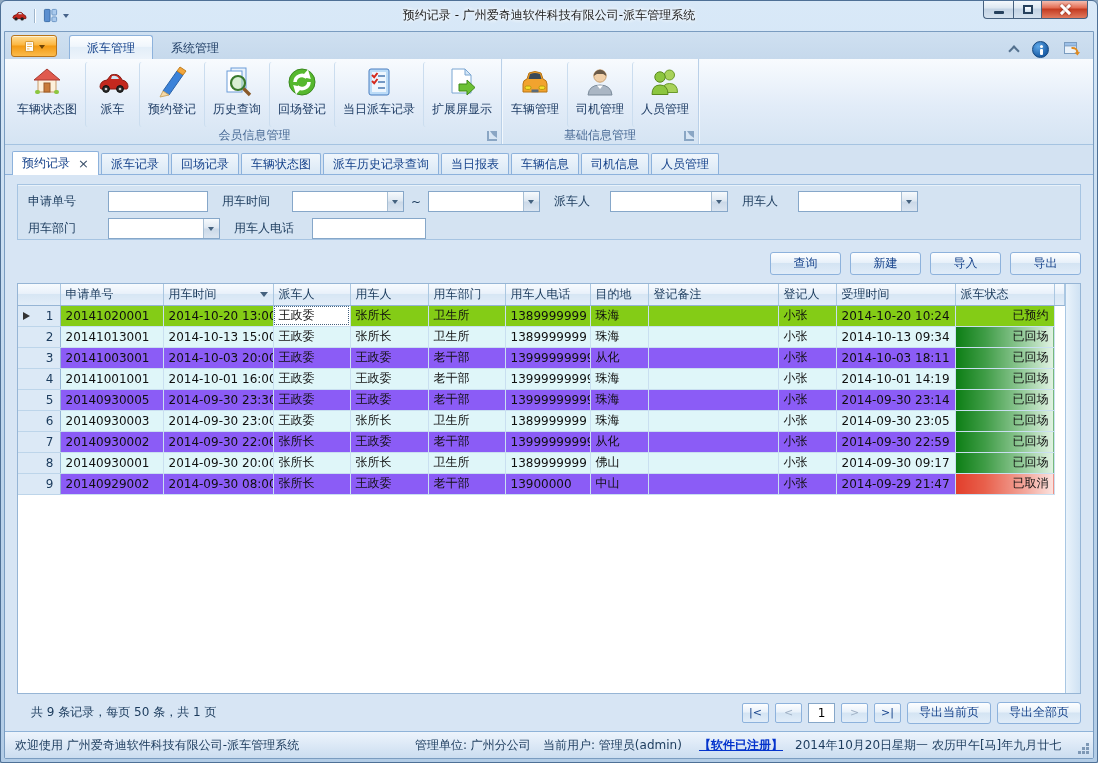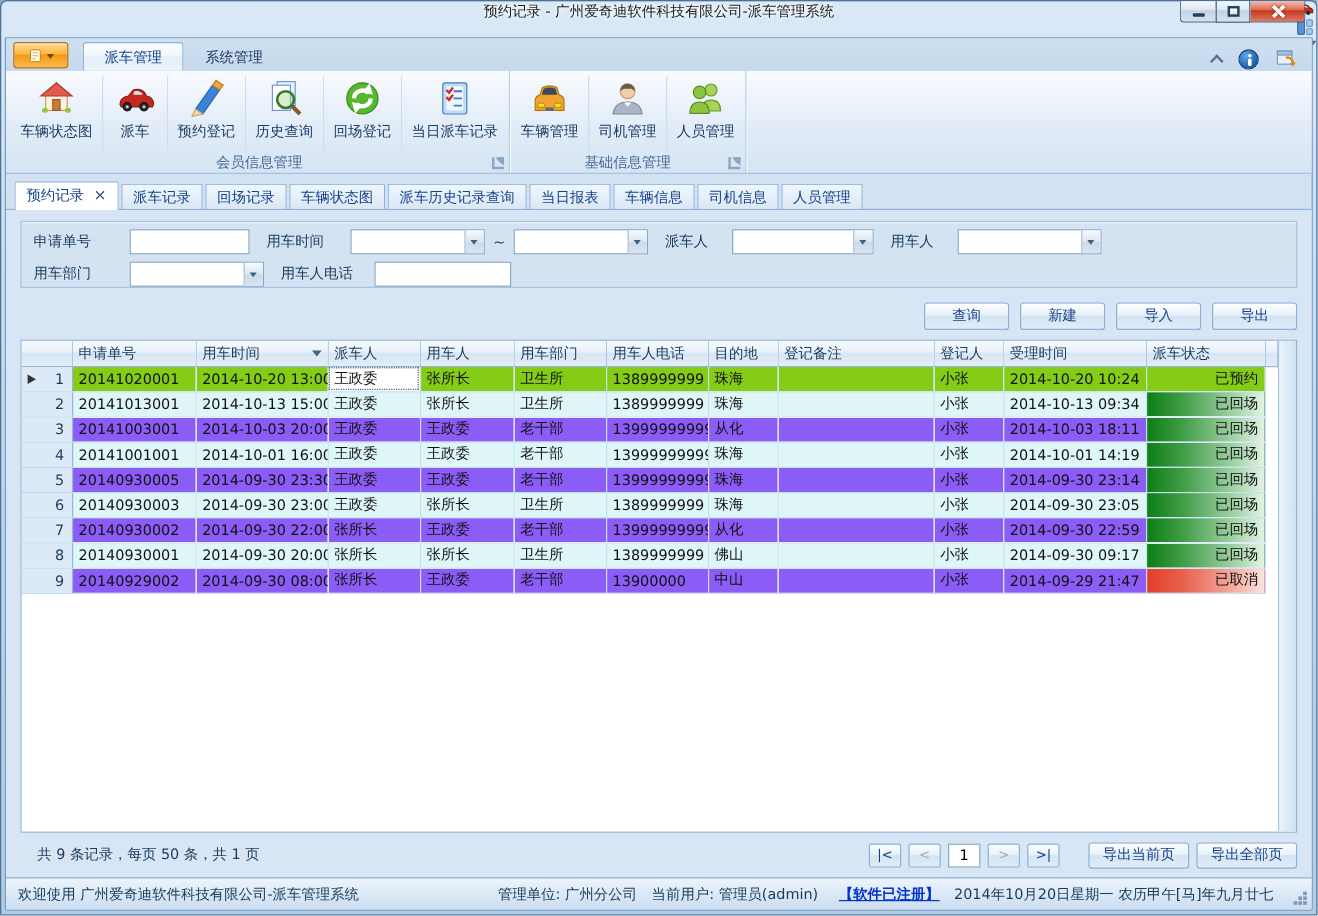--- a/index.html
+++ b/index.html
@@ -10,7 +10,7 @@
   .window { position:relative; width:1098px; height:763px; border:1px solid #4E7096;
     border-radius:6px 6px 2px 2px; background:linear-gradient(#D9E9F8,#BCD4EB 60%,#B2CCE6);
     overflow:hidden; }
-  .titlebar { height:29px; display:flex; align-items:flex-end; padding-left:8px; position:relative;flex-direction:column; }
+  .titlebar { height:29px; display:flex; align-items:center; padding-left:8px; position:relative; }
   .qa-icon { width:20px; height:16px; display:flex; align-items:center; justify-content:center; }
   .qa-sep { width:1px; height:14px; background:#9FB6CC; margin:0 5px; box-shadow:1px 0 0 #fff; }
   .qa-arrow { width:0; height:0; border:3px solid transparent; border-top:4px solid #46638A; margin-left:3px; margin-top:4px; }

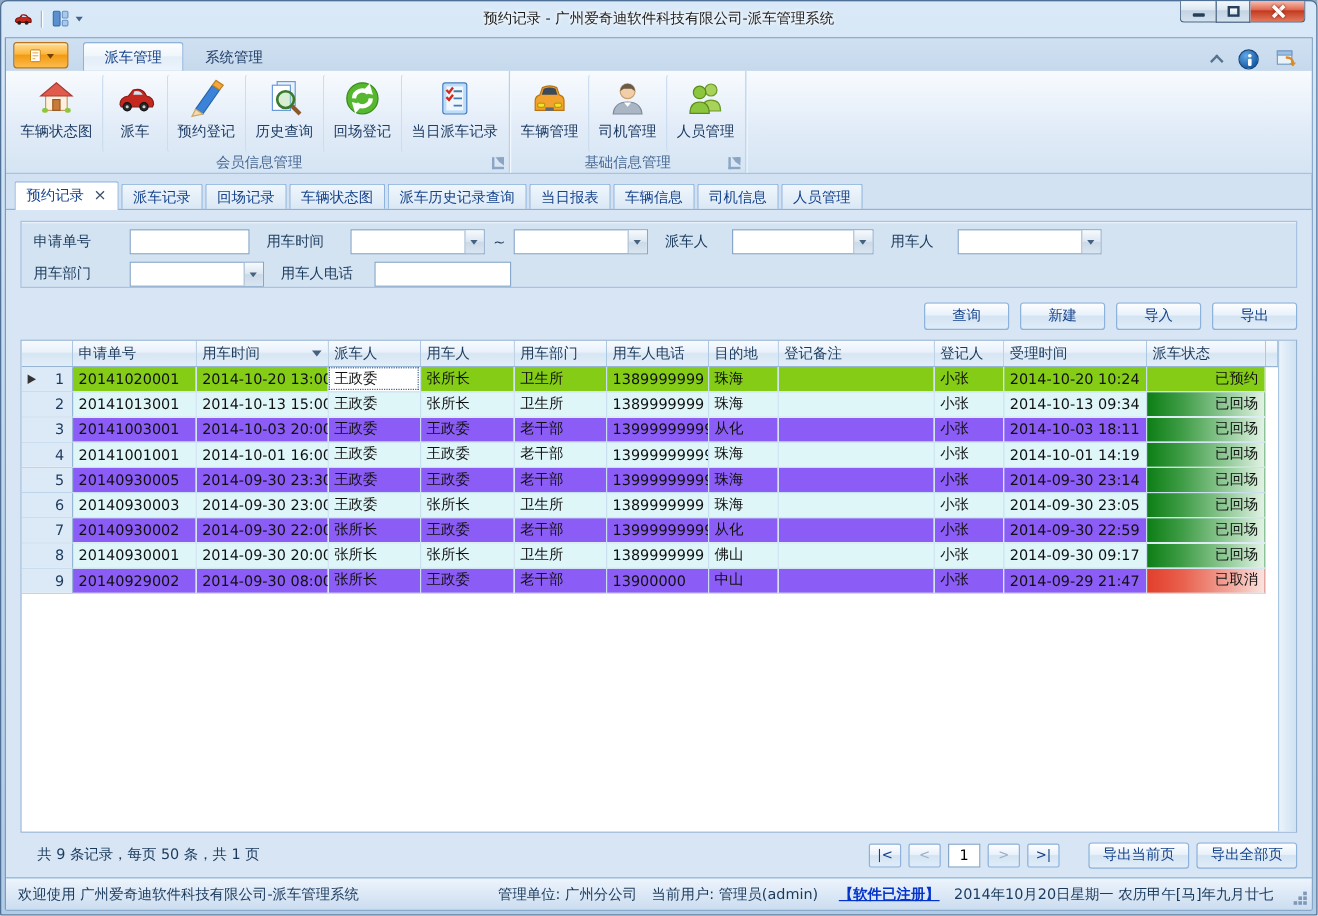--- a/index.html
+++ b/index.html
@@ -288,6 +288,16 @@
                 </svg>
               </div>
               <div class="rlbl">当日派车记录</div>
+            </div>
+            <div class="rbtn">
+              <div class="ric">
+                <svg viewBox="0 0 32 32">
+                  <path d="M6 3 h13 l6 6 v18 H6 Z" fill="#fff" stroke="#7AA6D2"></path>
+                  <path d="M19 3 l6 6 h-6 Z" fill="#D6E7F6" stroke="#7AA6D2"></path>
+                  <path d="M13 18 h8 v-4 l8 7.5 l-8 7.5 v-4 h-8 Z" fill="#6CC033" stroke="#3F8A18"></path>
+                </svg>
+              </div>
+              <div class="rlbl">扩展屏显示</div>
             </div>
           </div>
           <div class="rfoot">

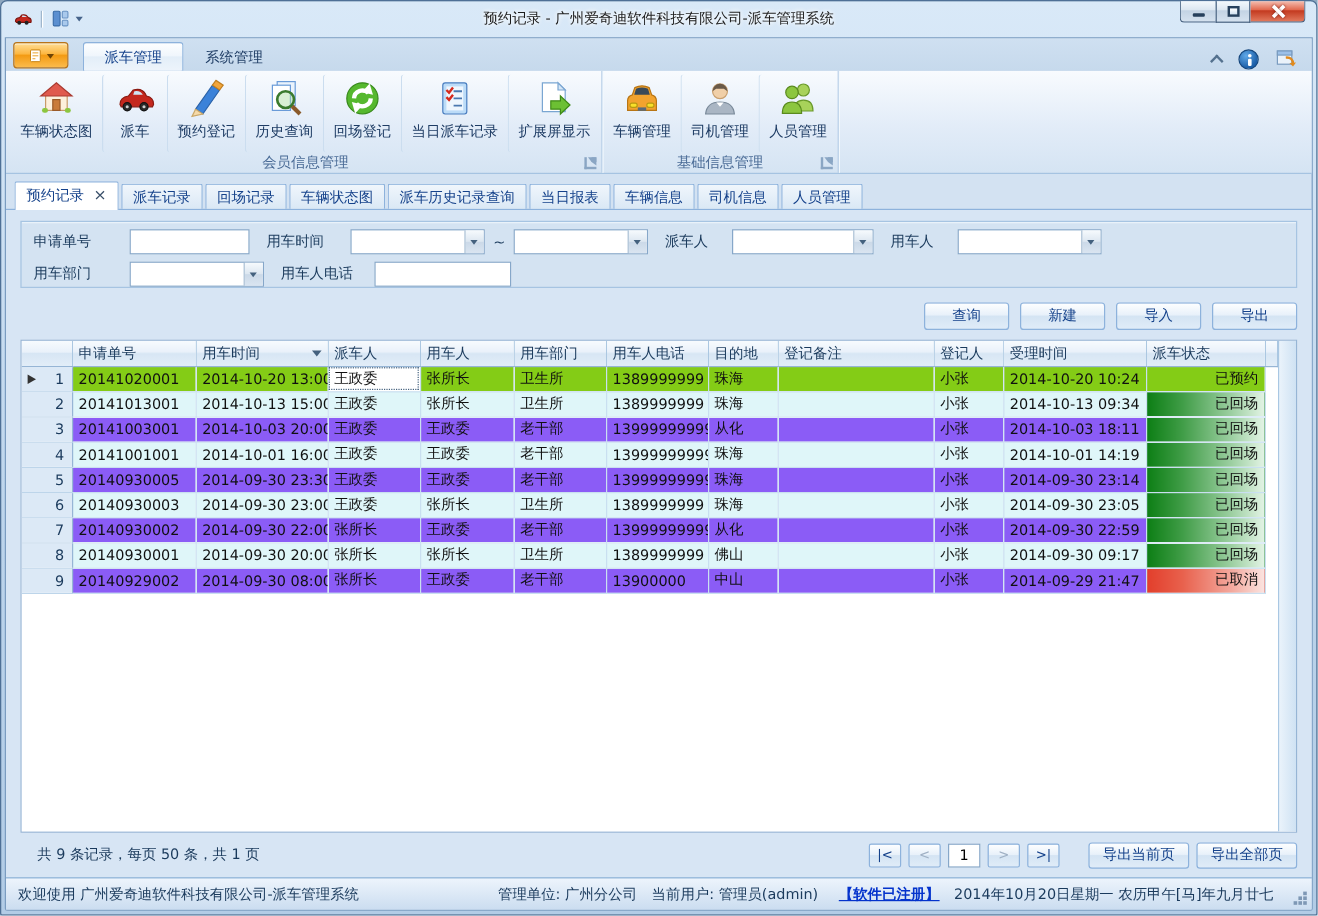--- a/index.html
+++ b/index.html
@@ -134,7 +134,7 @@
     font-family:"DejaVu Sans","Liberation Sans",sans-serif; }
   .export-btn { height:22px; padding:0 11px; border:1px solid #8DB2DC; border-radius:3px; color:#15428B;
     background:linear-gradient(#FDFEFF,#E8F1FA 45%,#D4E4F3 50%,#E0ECF8); display:flex; align-items:center; }
-  .export-btn.first { margin-left:18px; }
+  .export-btn.first { }
 
   
   .statusbar { height:27px; border-top:1px solid #8FB3D8; background:linear-gradient(#EDF4FC,#CBDDF0);

